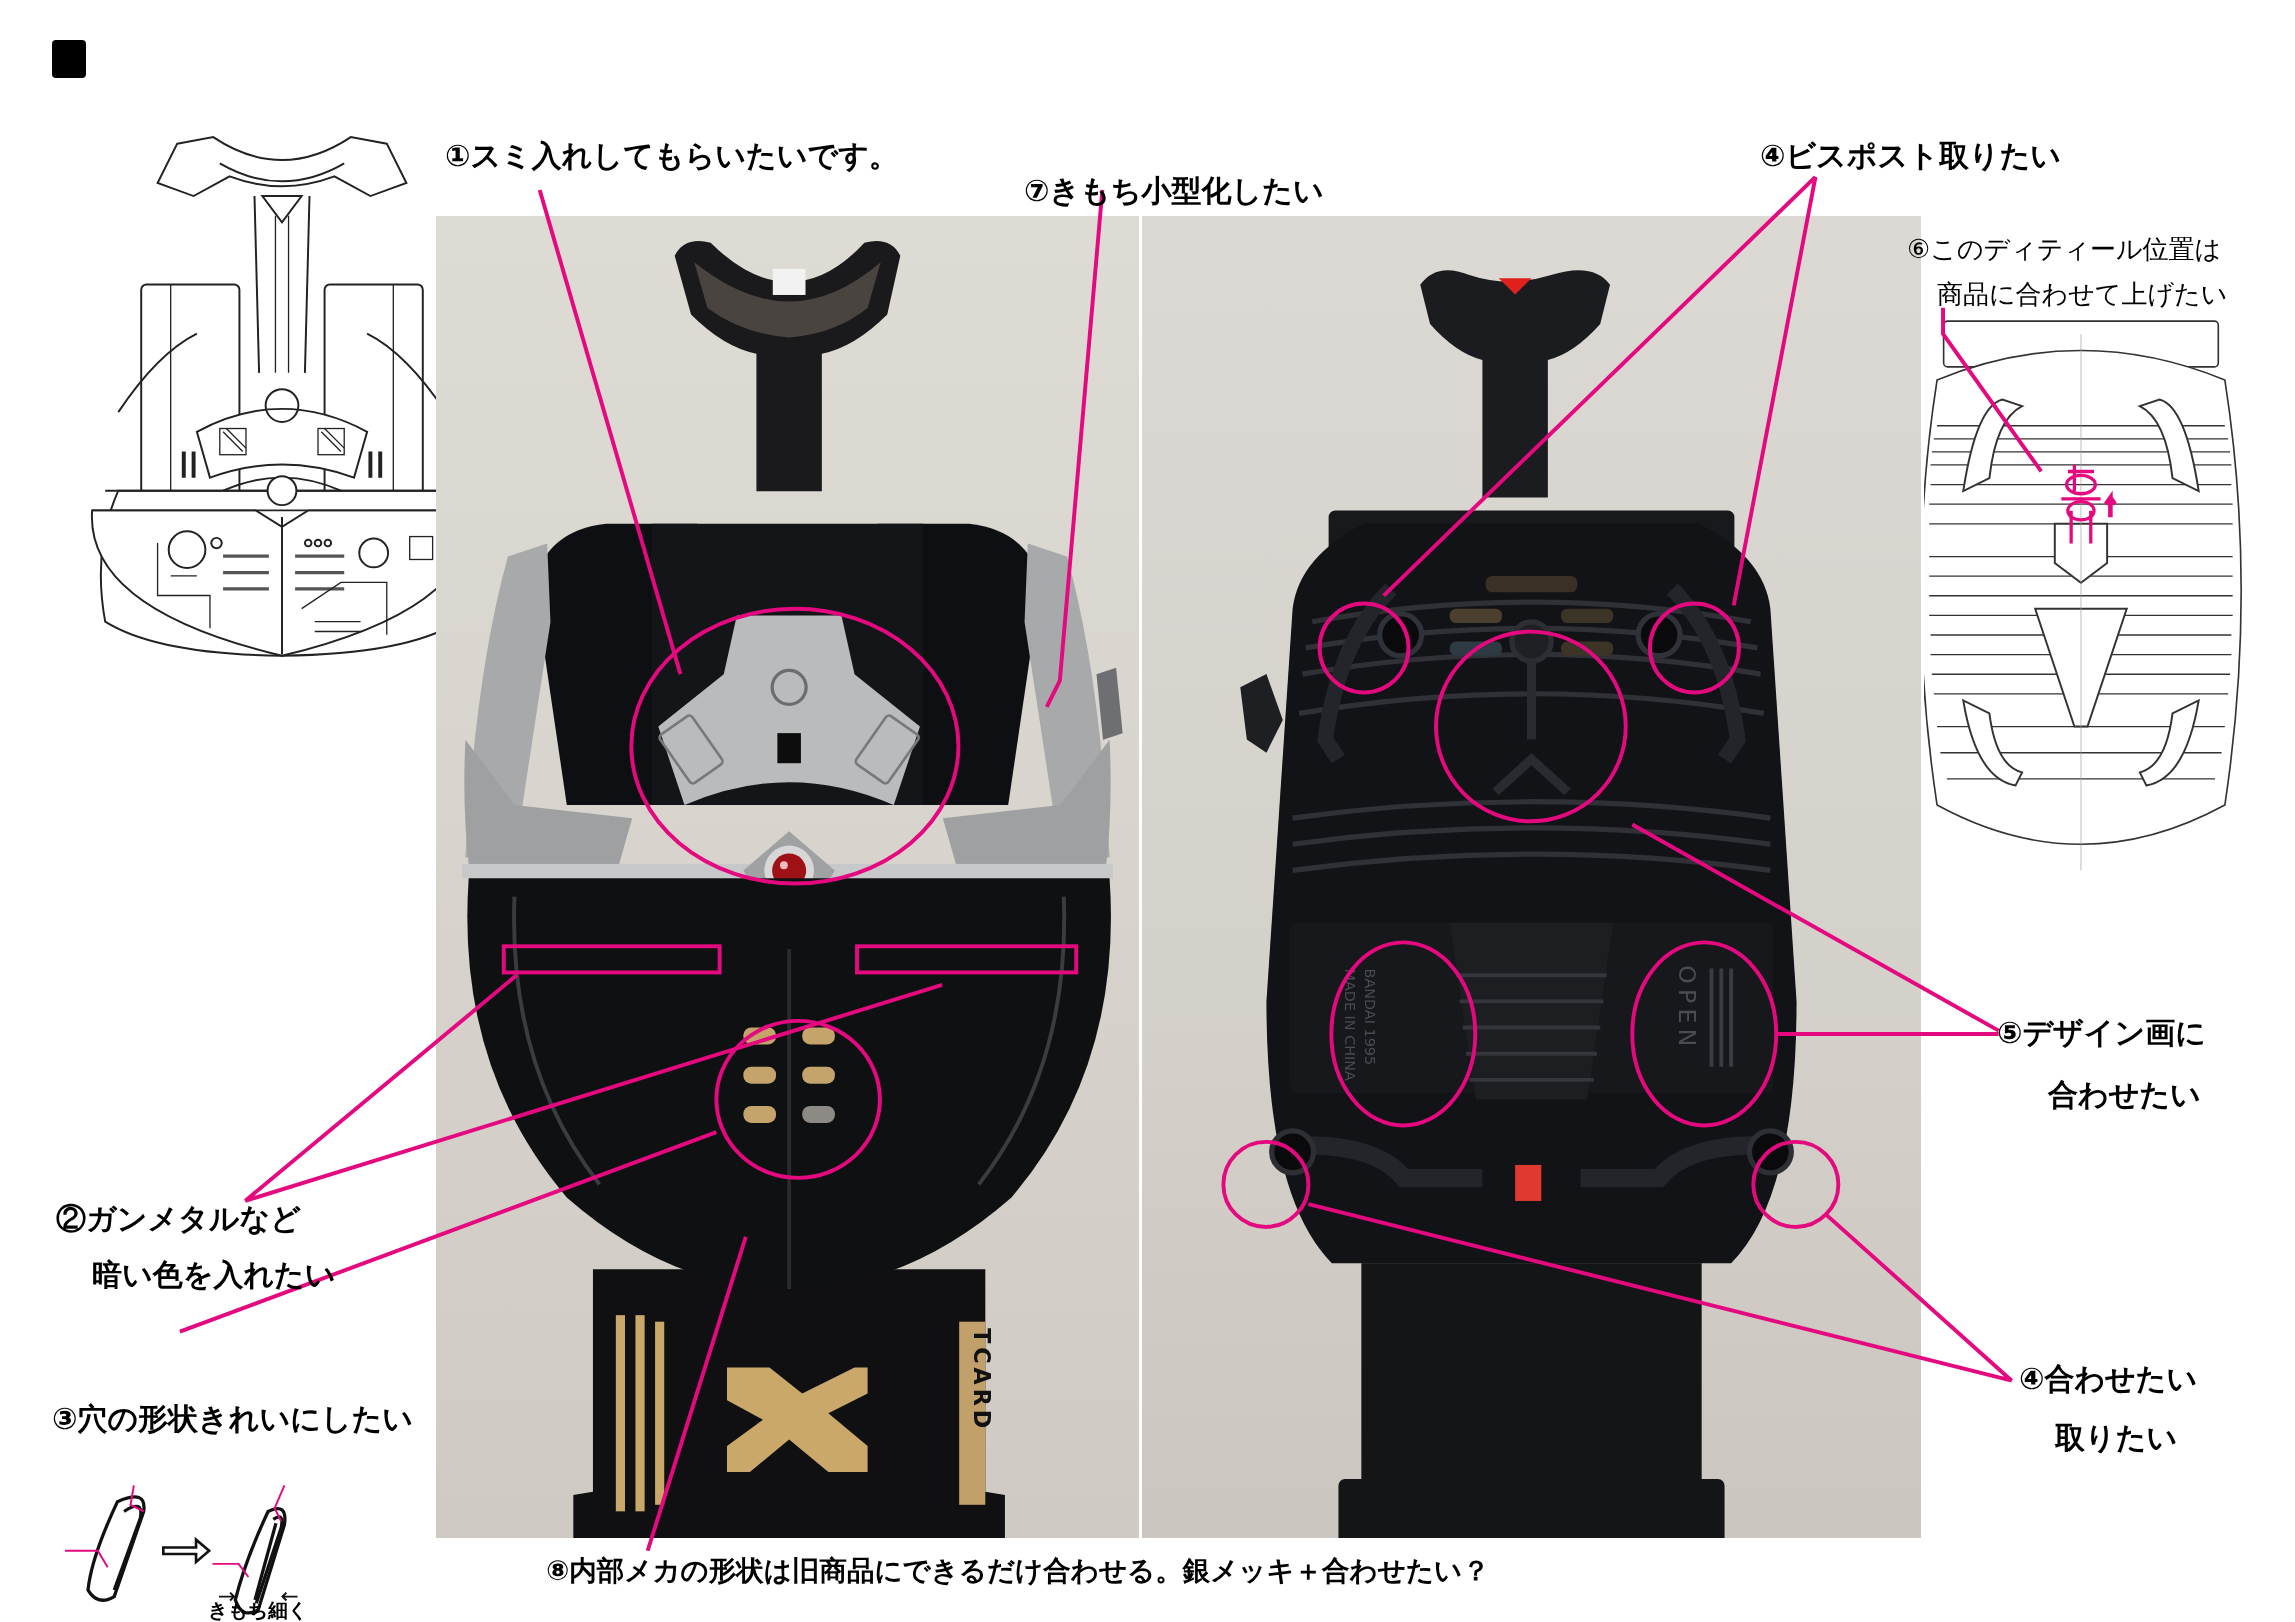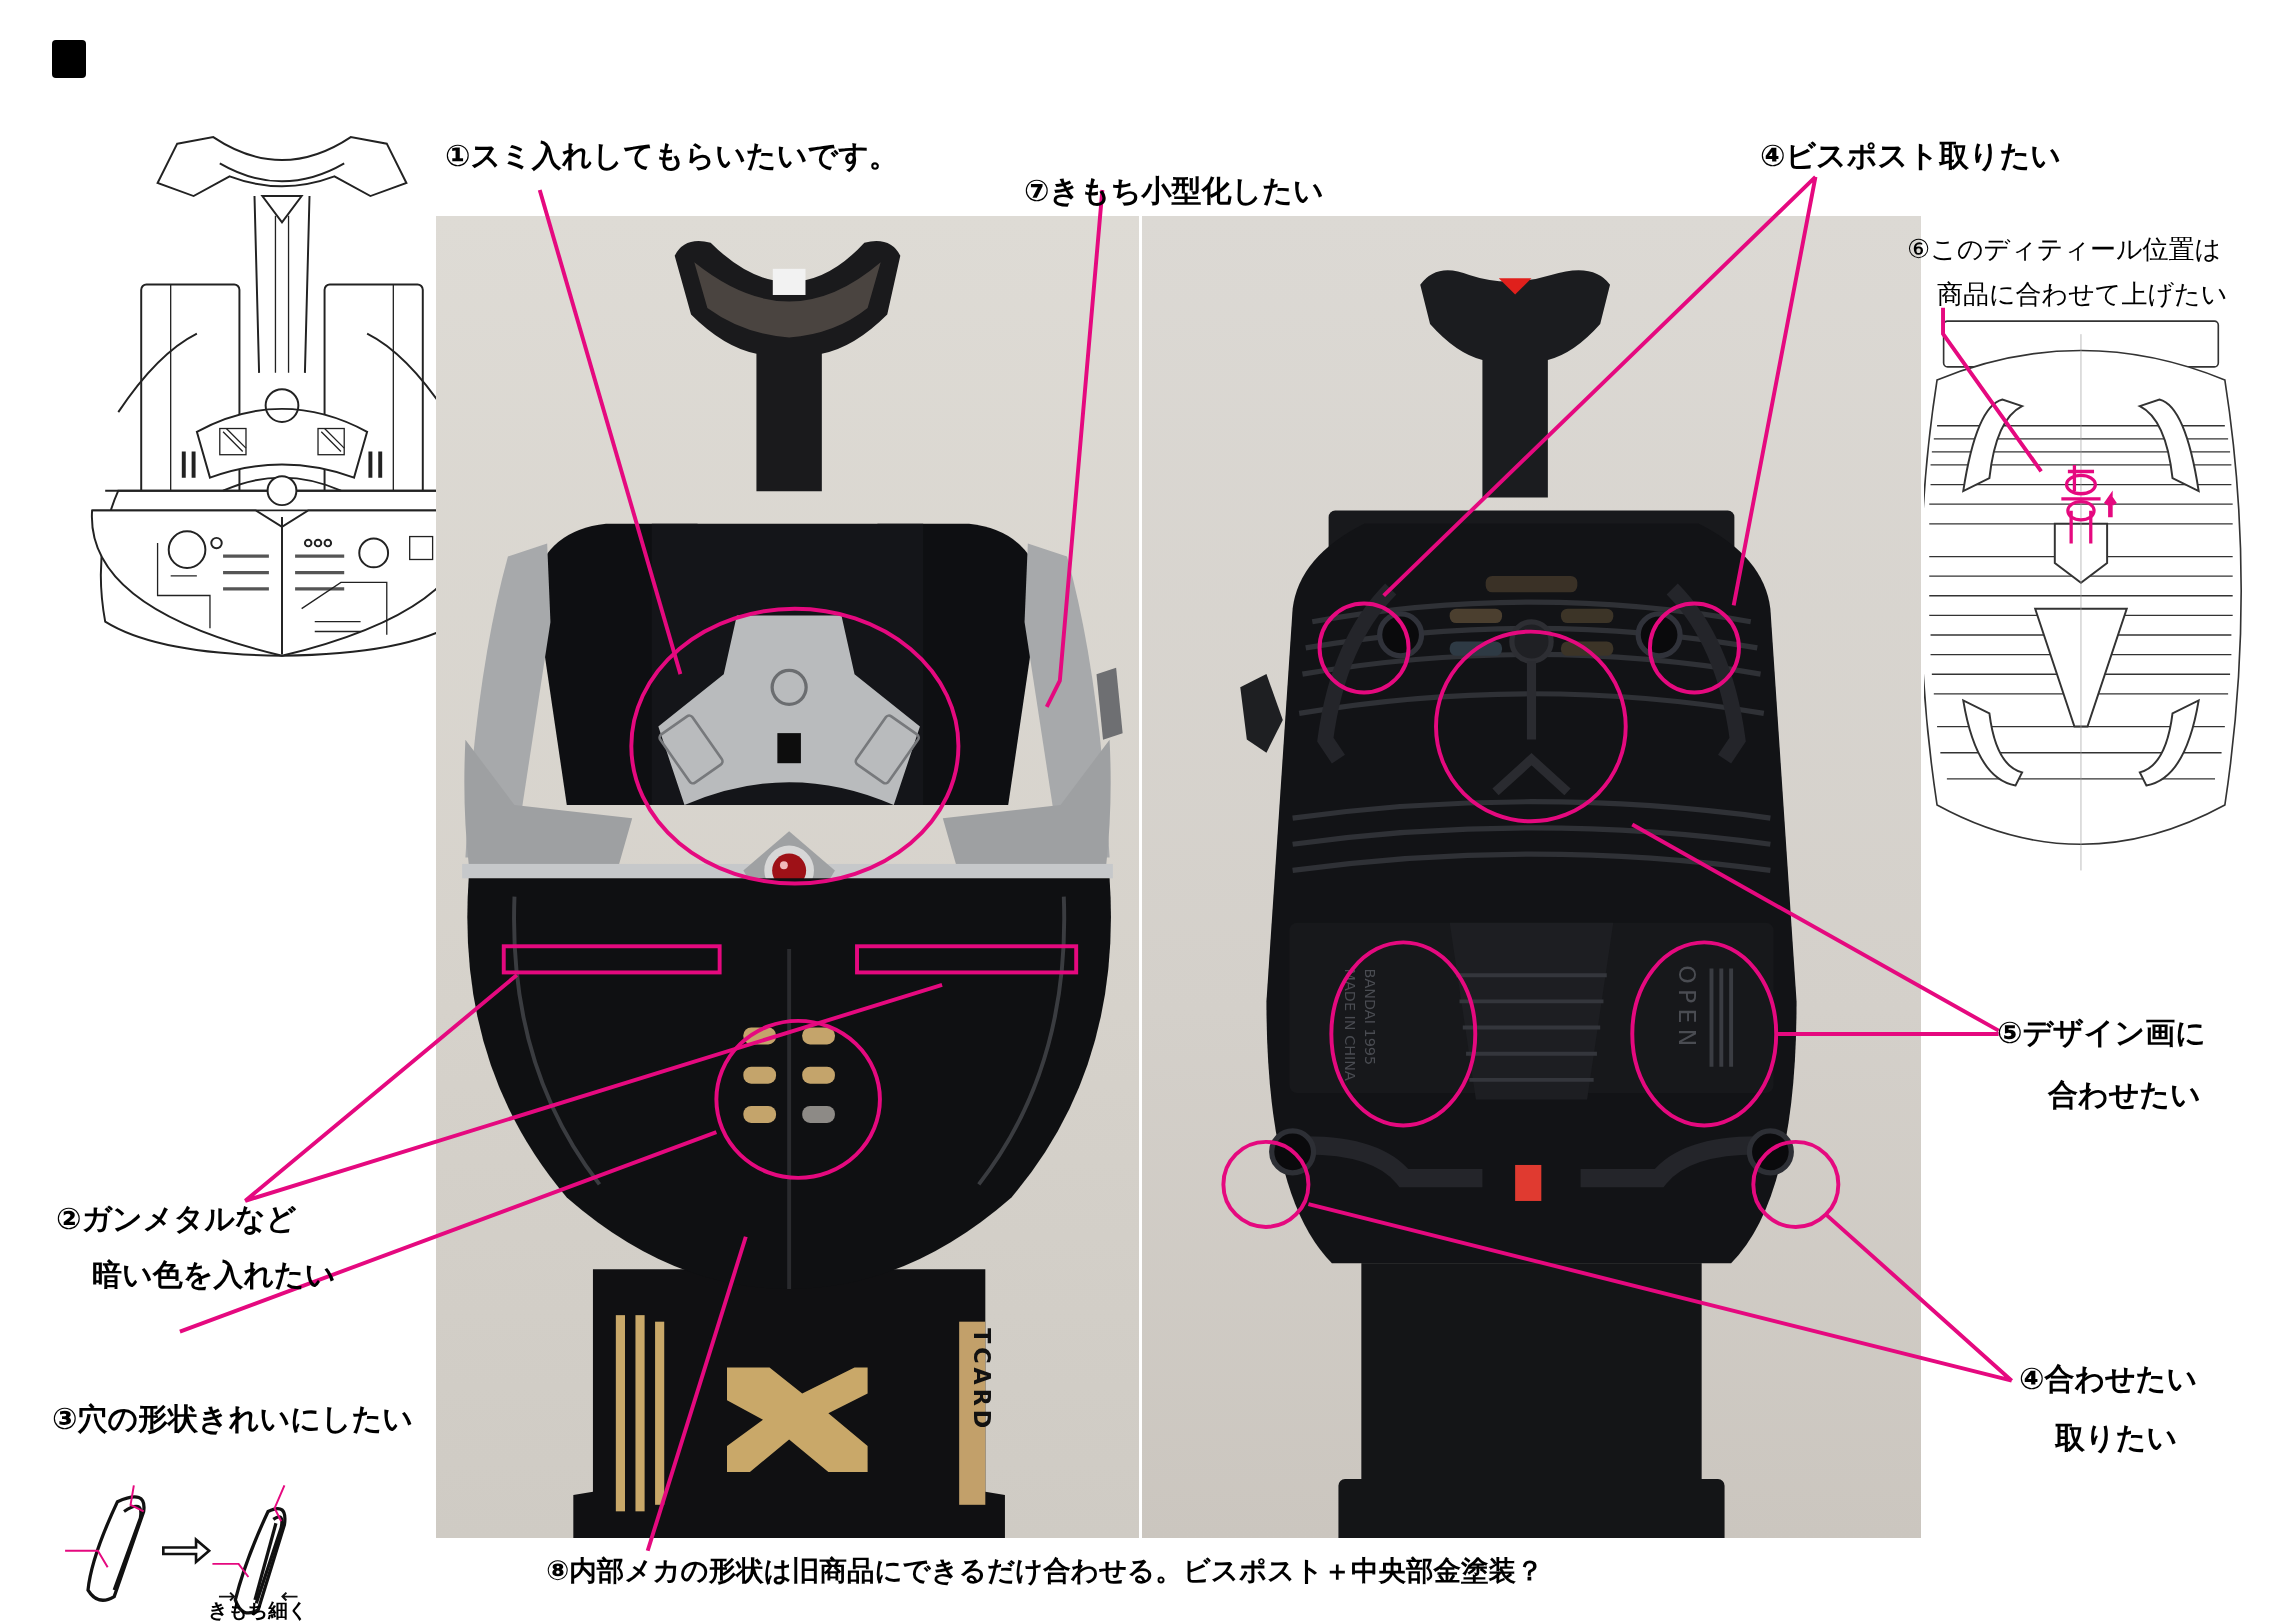--- a/index.html
+++ b/index.html
@@ -280,7 +280,7 @@
   <span>④</span><span>合わせたい</span>
 </div>
 <div class="abs label" style="left:2055px;top:1423px;">取りたい</div>
-<div class="abs label" style="left:56px;top:1204px;">
+<div class="abs label" style="left:56px;top:1204px;font-family:Liberation Serif, serif;">
   <span>②</span><span>ガンメタルなど</span>
 </div>
 <div class="abs label" style="left:92px;top:1260px;">暗い色を入れたい</div>

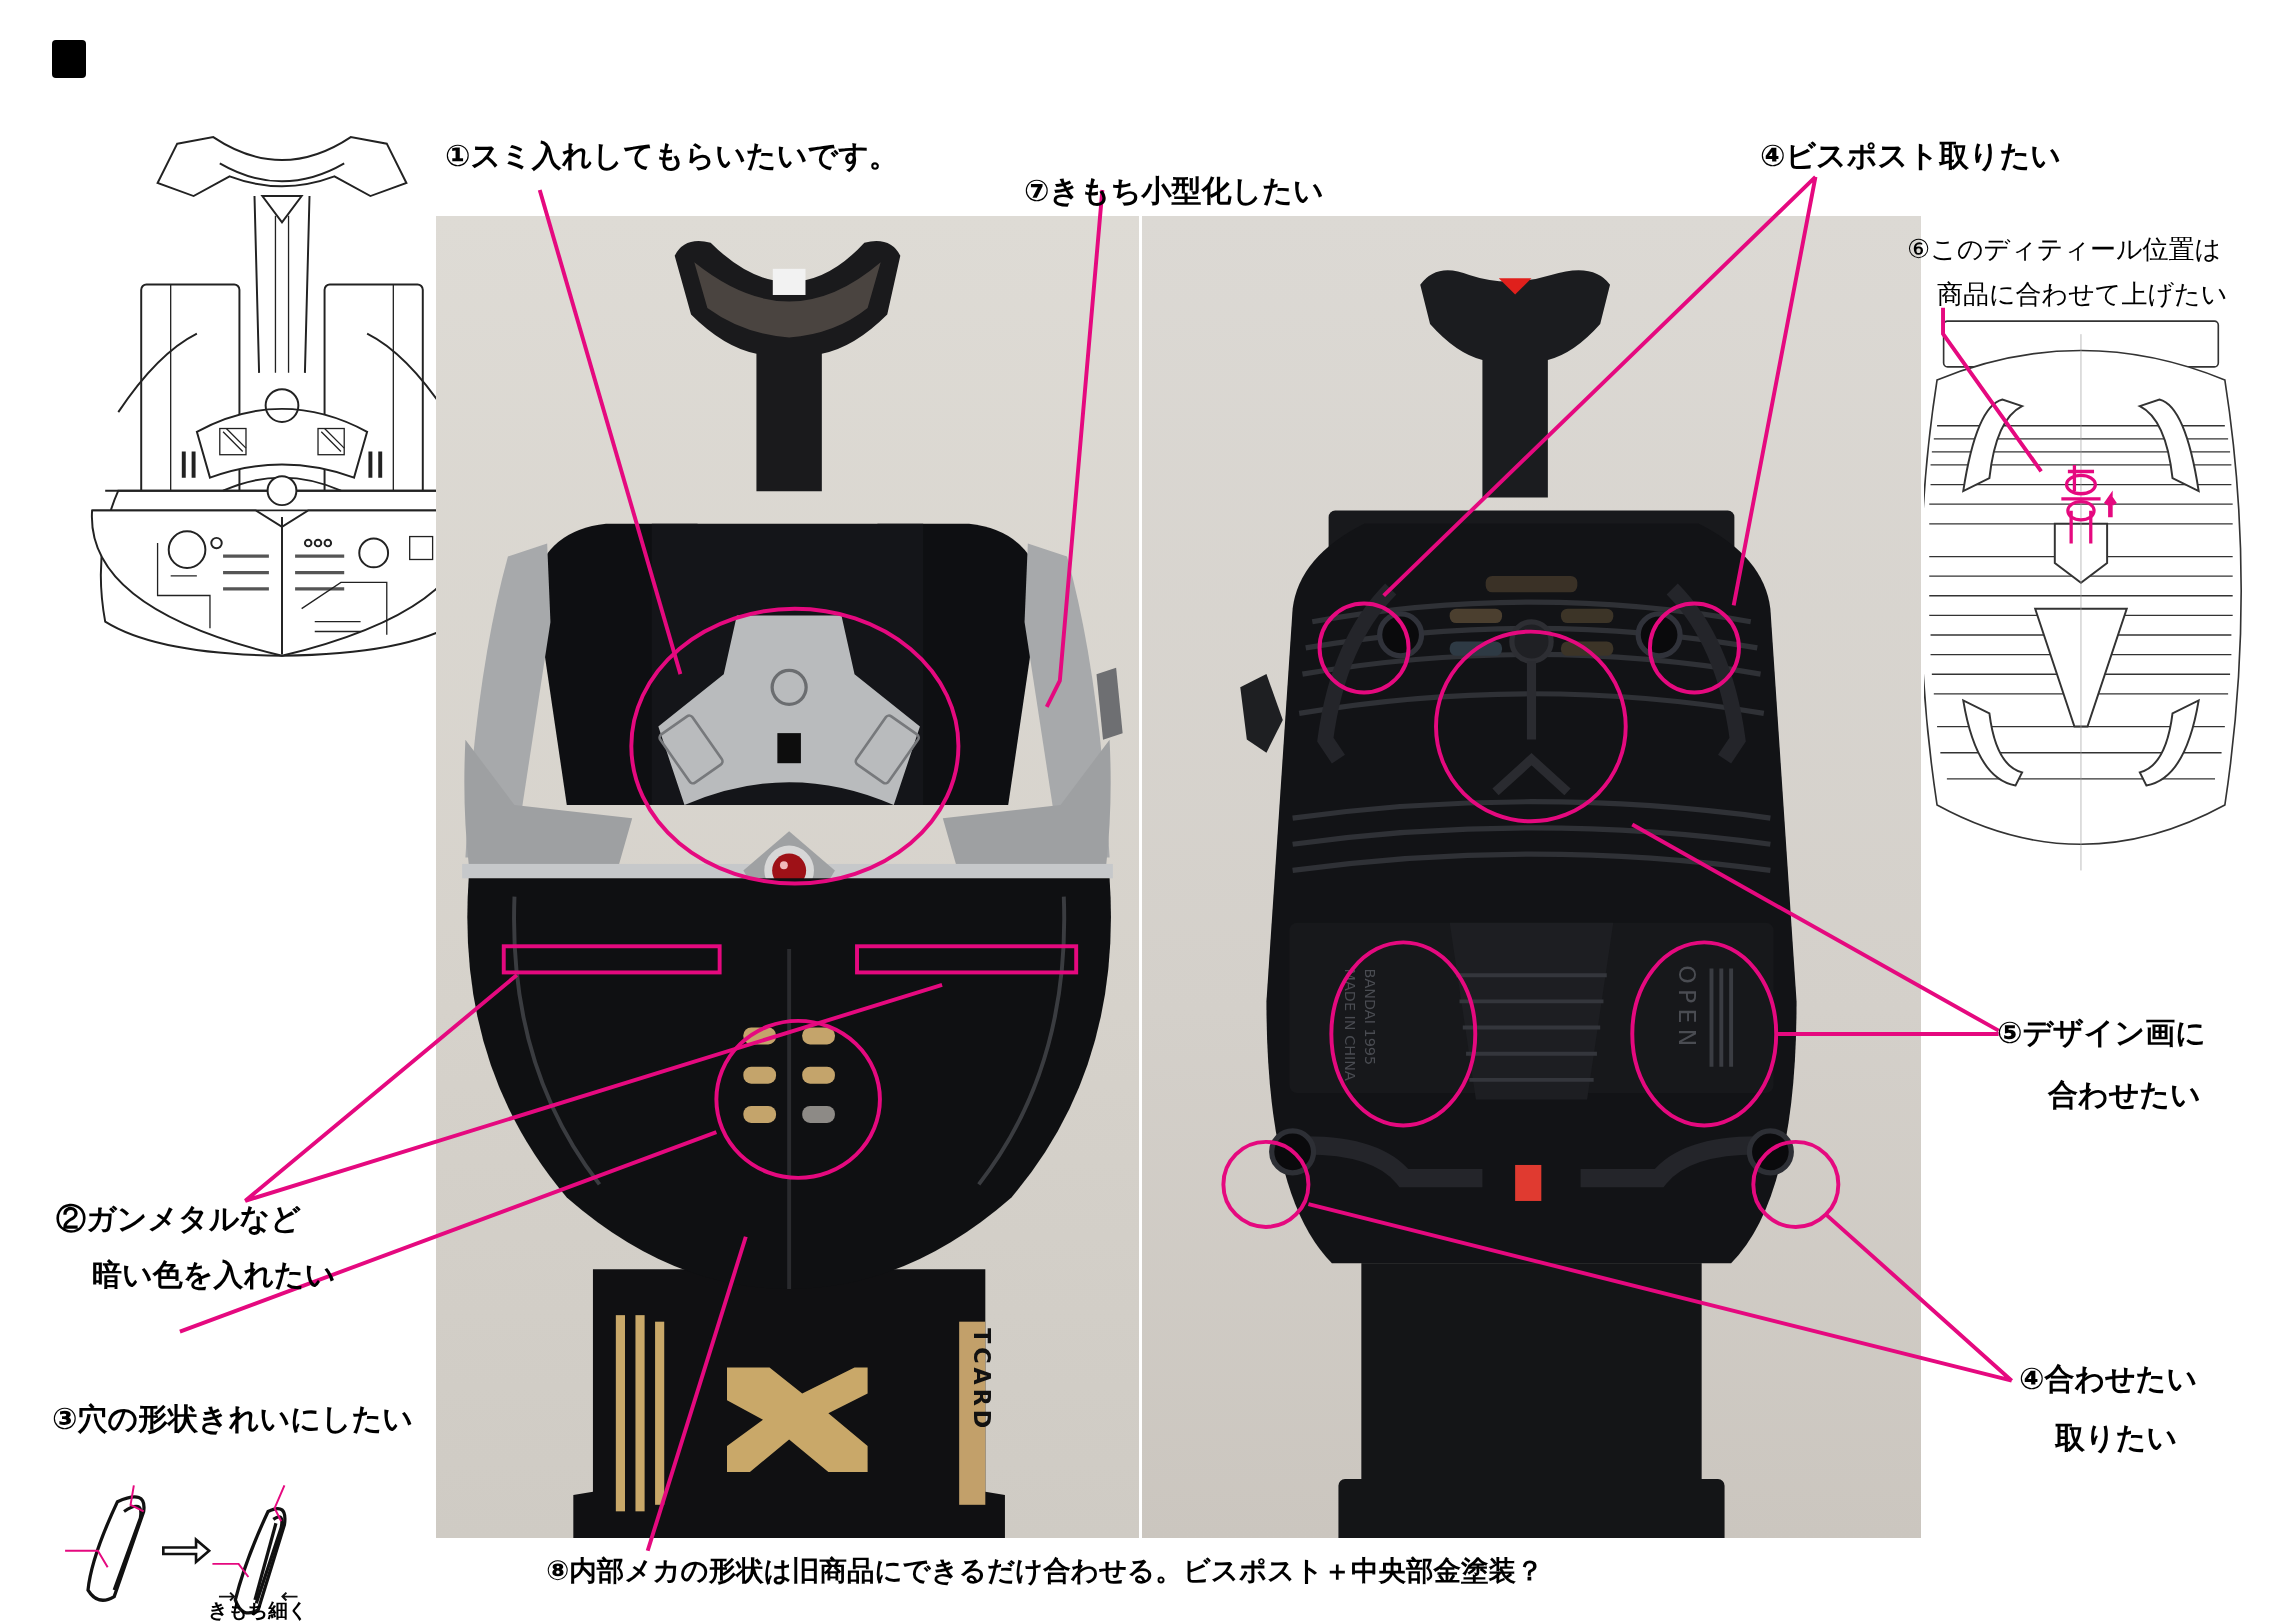--- a/index.html
+++ b/index.html
@@ -288,7 +288,7 @@
   <span>③</span><span>穴の形状きれいにしたい</span>
 </div>
 <div class="abs label" style="left:546px;top:1557px;font-size:27.5px;">
-  <span>⑧</span><span>内部メカの形状は旧商品にできるだけ合わせる。ビスポスト＋中央部金塗装？</span>
+  <span>⑧</span><span>内部メカの形状は旧商品にできるだけ合わせる。銀メッキ＋合わせたい？</span>
 </div>
 
 <div class="abs" style="left:52px;top:1472px;width:275px;height:151px;">

